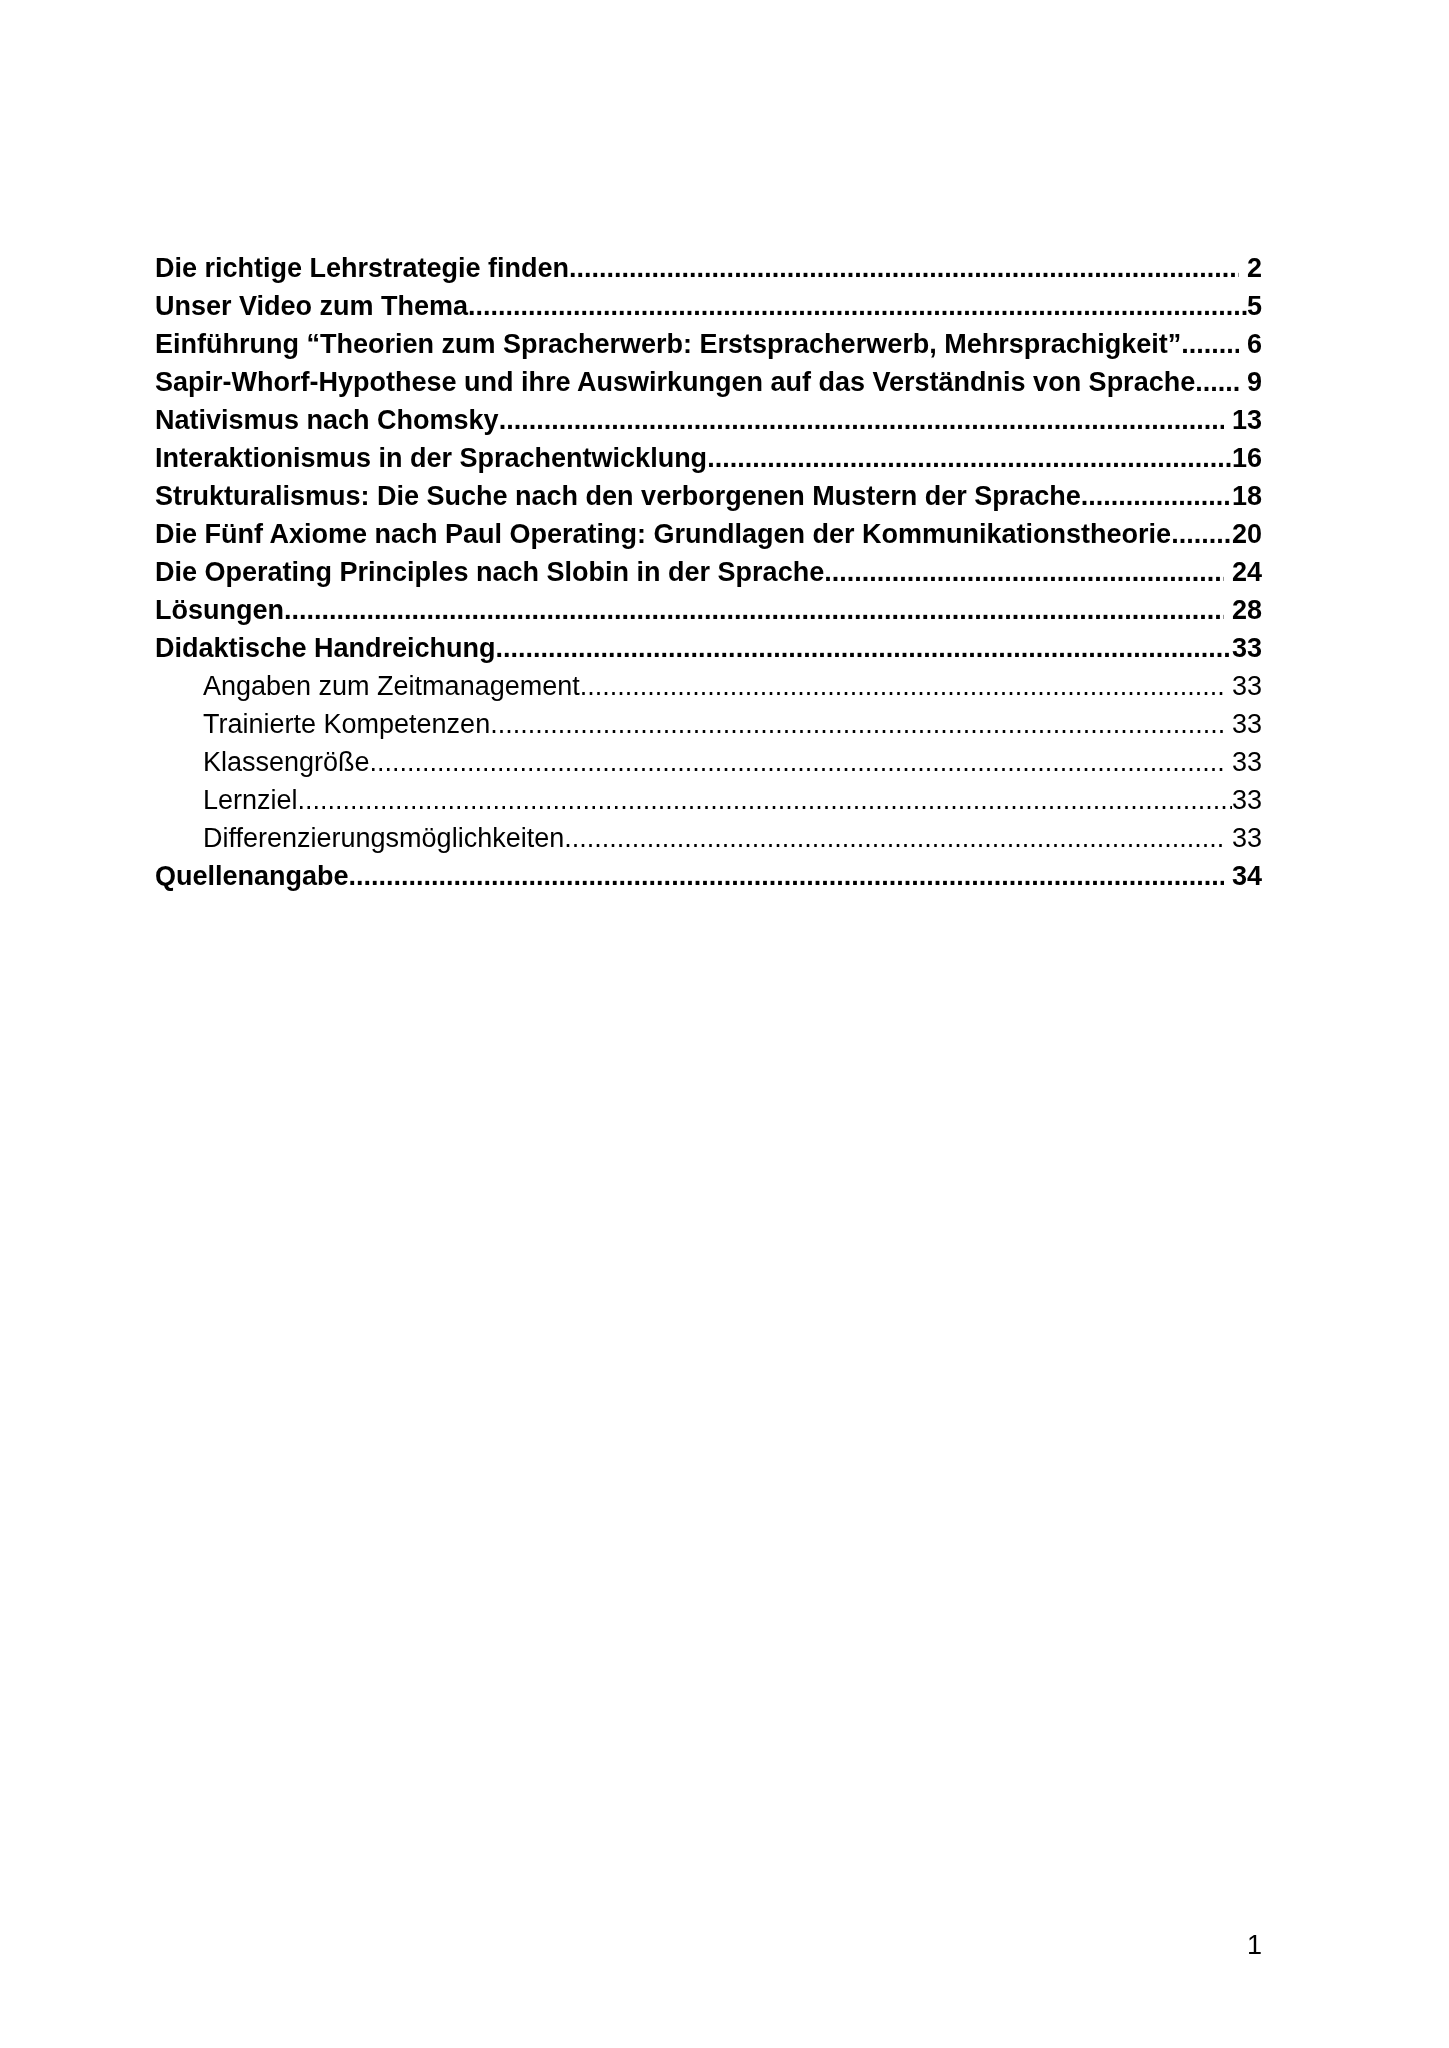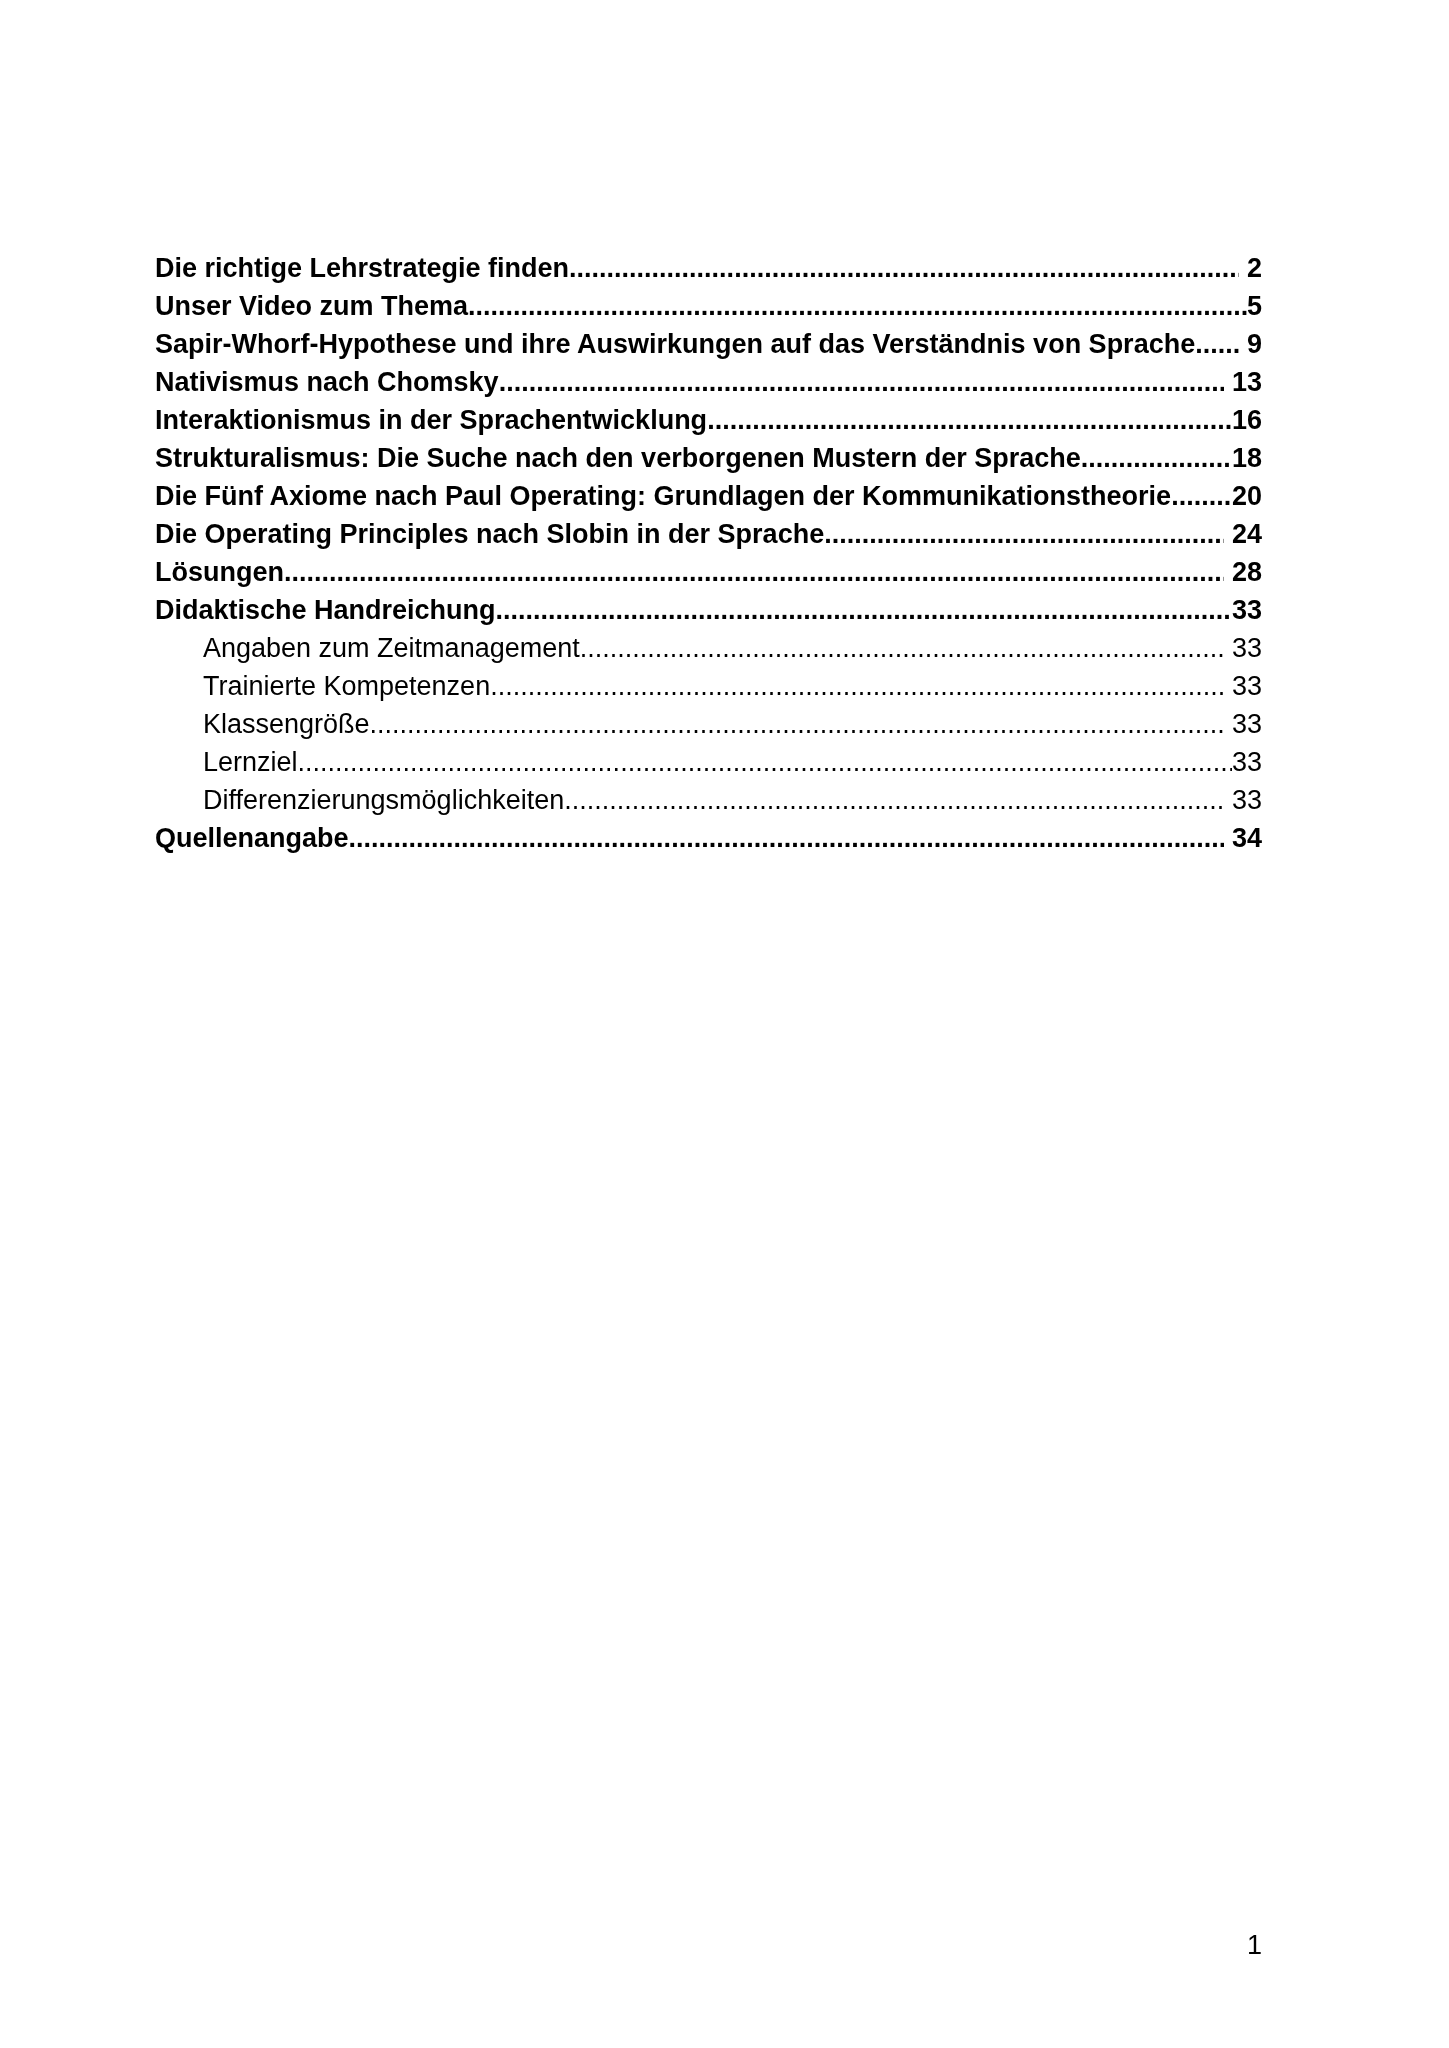--- a/index.html
+++ b/index.html
@@ -84,6 +84,11 @@
       <span class="toc-page">5</span>
     </div>
       <div class="toc-row bold">
+      <span class="toc-title">Einführung “Theorien zum Spracherwerb: Erstspracherwerb, Mehrsprachigkeit”</span>
+      <span class="toc-leader"></span>
+      <span class="toc-page"> 6</span>
+    </div>
+      <div class="toc-row bold">
       <span class="toc-title">Sapir-Whorf-Hypothese und ihre Auswirkungen auf das Verständnis von Sprache</span>
       <span class="toc-leader"></span>
       <span class="toc-page"> 9</span>

